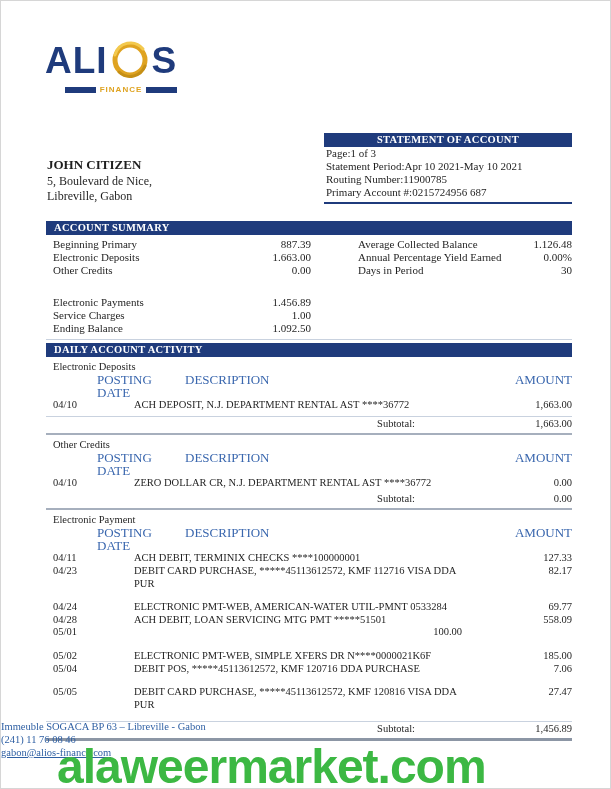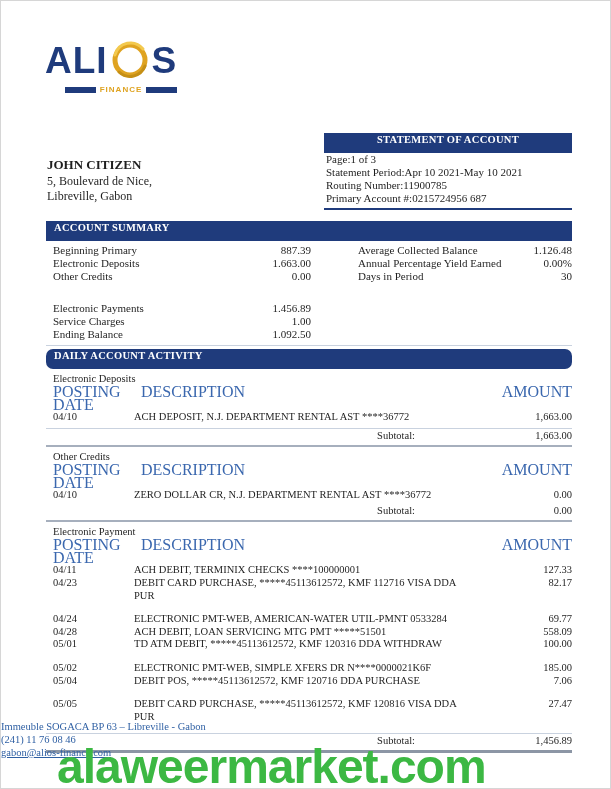--- a/index.html
+++ b/index.html
@@ -22,7 +22,7 @@
   .cust-name { font-weight:700; font-size:13px; margin-bottom:2px; }
   
   .stmt-box { position:absolute; left:323px; top:132px; width:248px; border-bottom:2px solid var(--navy,#1F3B7C); padding-bottom:3px; }
-  .bar-title { background:var(--navy,#1F3B7C); color:#fff; font-weight:700; font-size:10.5px; height:20px; line-height:14px; letter-spacing:.3px; }
+  .bar-title { background:var(--navy,#1F3B7C); color:#fff; font-weight:700; font-size:10.5px; height:14px; line-height:14px; letter-spacing:.3px; }
   .stmt-box .bar-title { text-align:center; }
   .stmt-row { display:flex; font-size:11px; line-height:13px; padding:0 2px; }
   

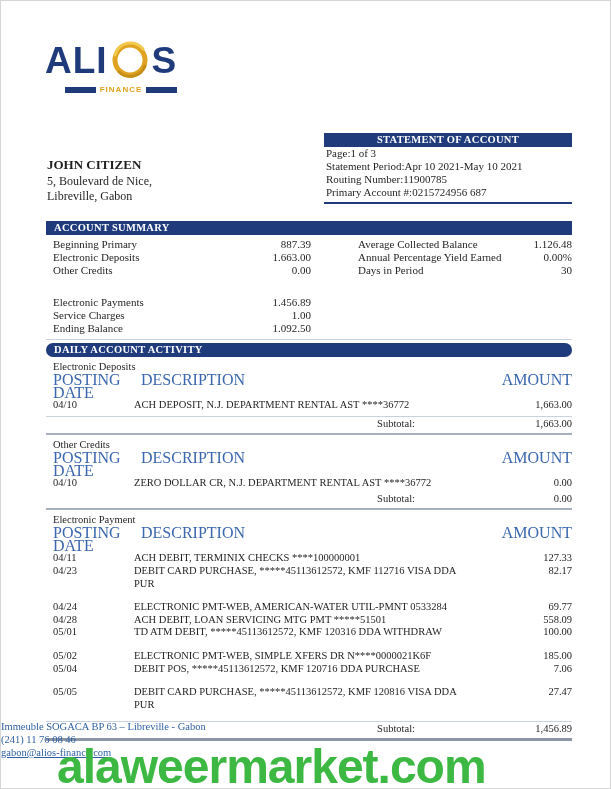--- a/index.html
+++ b/index.html
@@ -36,7 +36,7 @@
   .thin-line { border-top:1px solid #C9D2DF; margin-top:4px; }
   .divider { border-top:2px solid #A6AFBD; margin:2px 0 1px 0; }
   .heavy-line { border-top:3px solid #8C96A5; margin-top:2px; }
-  .activity-bar { margin-top:3px;border-radius:7px; }
+  .activity-bar { margin-top:3px; }
   .section-name { font-size:10.5px; line-height:13px; padding-left:7px; margin-top:3px; }
   .tbl-head { display:grid; grid-template-columns:88px 1fr 110px; font-size:16px; line-height:13px; color:var(--header-blue,#3A67AE); padding-left:7px; }
   .tbl-head .amt { text-align:right; }

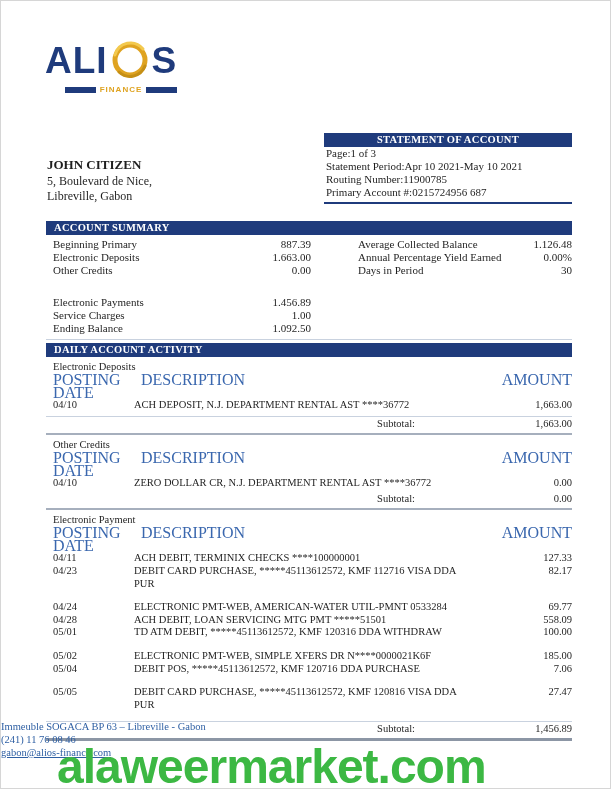--- a/index.html
+++ b/index.html
@@ -38,7 +38,7 @@
   .heavy-line { border-top:3px solid #8C96A5; margin-top:2px; }
   .activity-bar { margin-top:3px; }
   .section-name { font-size:10.5px; line-height:13px; padding-left:7px; margin-top:3px; }
-  .tbl-head { display:grid; grid-template-columns:88px 1fr 110px; font-size:16px; line-height:13px; color:var(--header-blue,#3A67AE); padding-left:7px; }
+  .tbl-head { display:grid; grid-template-columns:88px 1fr 110px; font-size:13px; line-height:13px; color:var(--header-blue,#3A67AE); padding-left:7px;margin-left:44px; }
   .tbl-head .amt { text-align:right; }
   .tbl-row { display:grid; grid-template-columns:81px 1fr 110px; font-size:10.5px; line-height:12.6px; padding-left:7px; }
   .tbl-row .amt { text-align:right; }

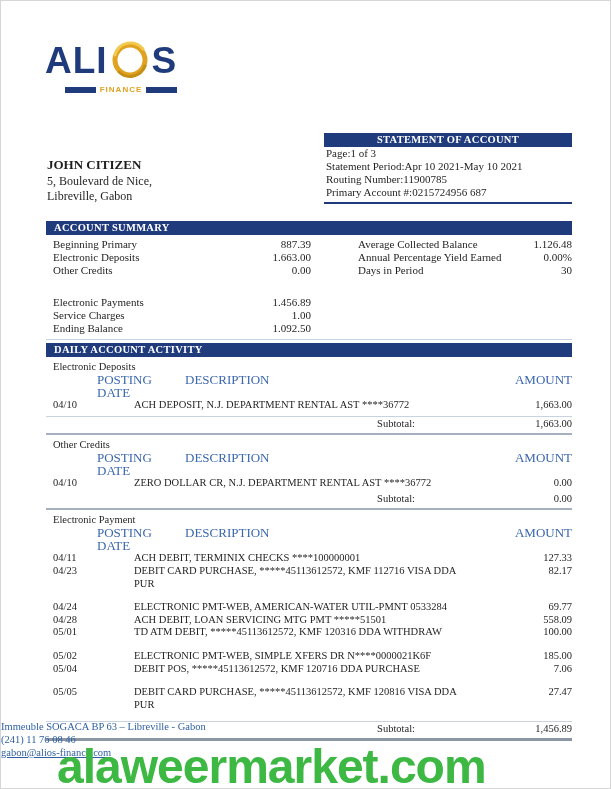--- a/index.html
+++ b/index.html
@@ -216,7 +216,6 @@
     </div>
     <div class="tbl-row">
       <span>05/01</span>
-      <span>TD ATM DEBIT, *****45113612572,  KMF 120316 DDA WITHDRAW</span>
       <span class="amt">100.00</span>
     </div>
     <div class="tbl-row gap">

